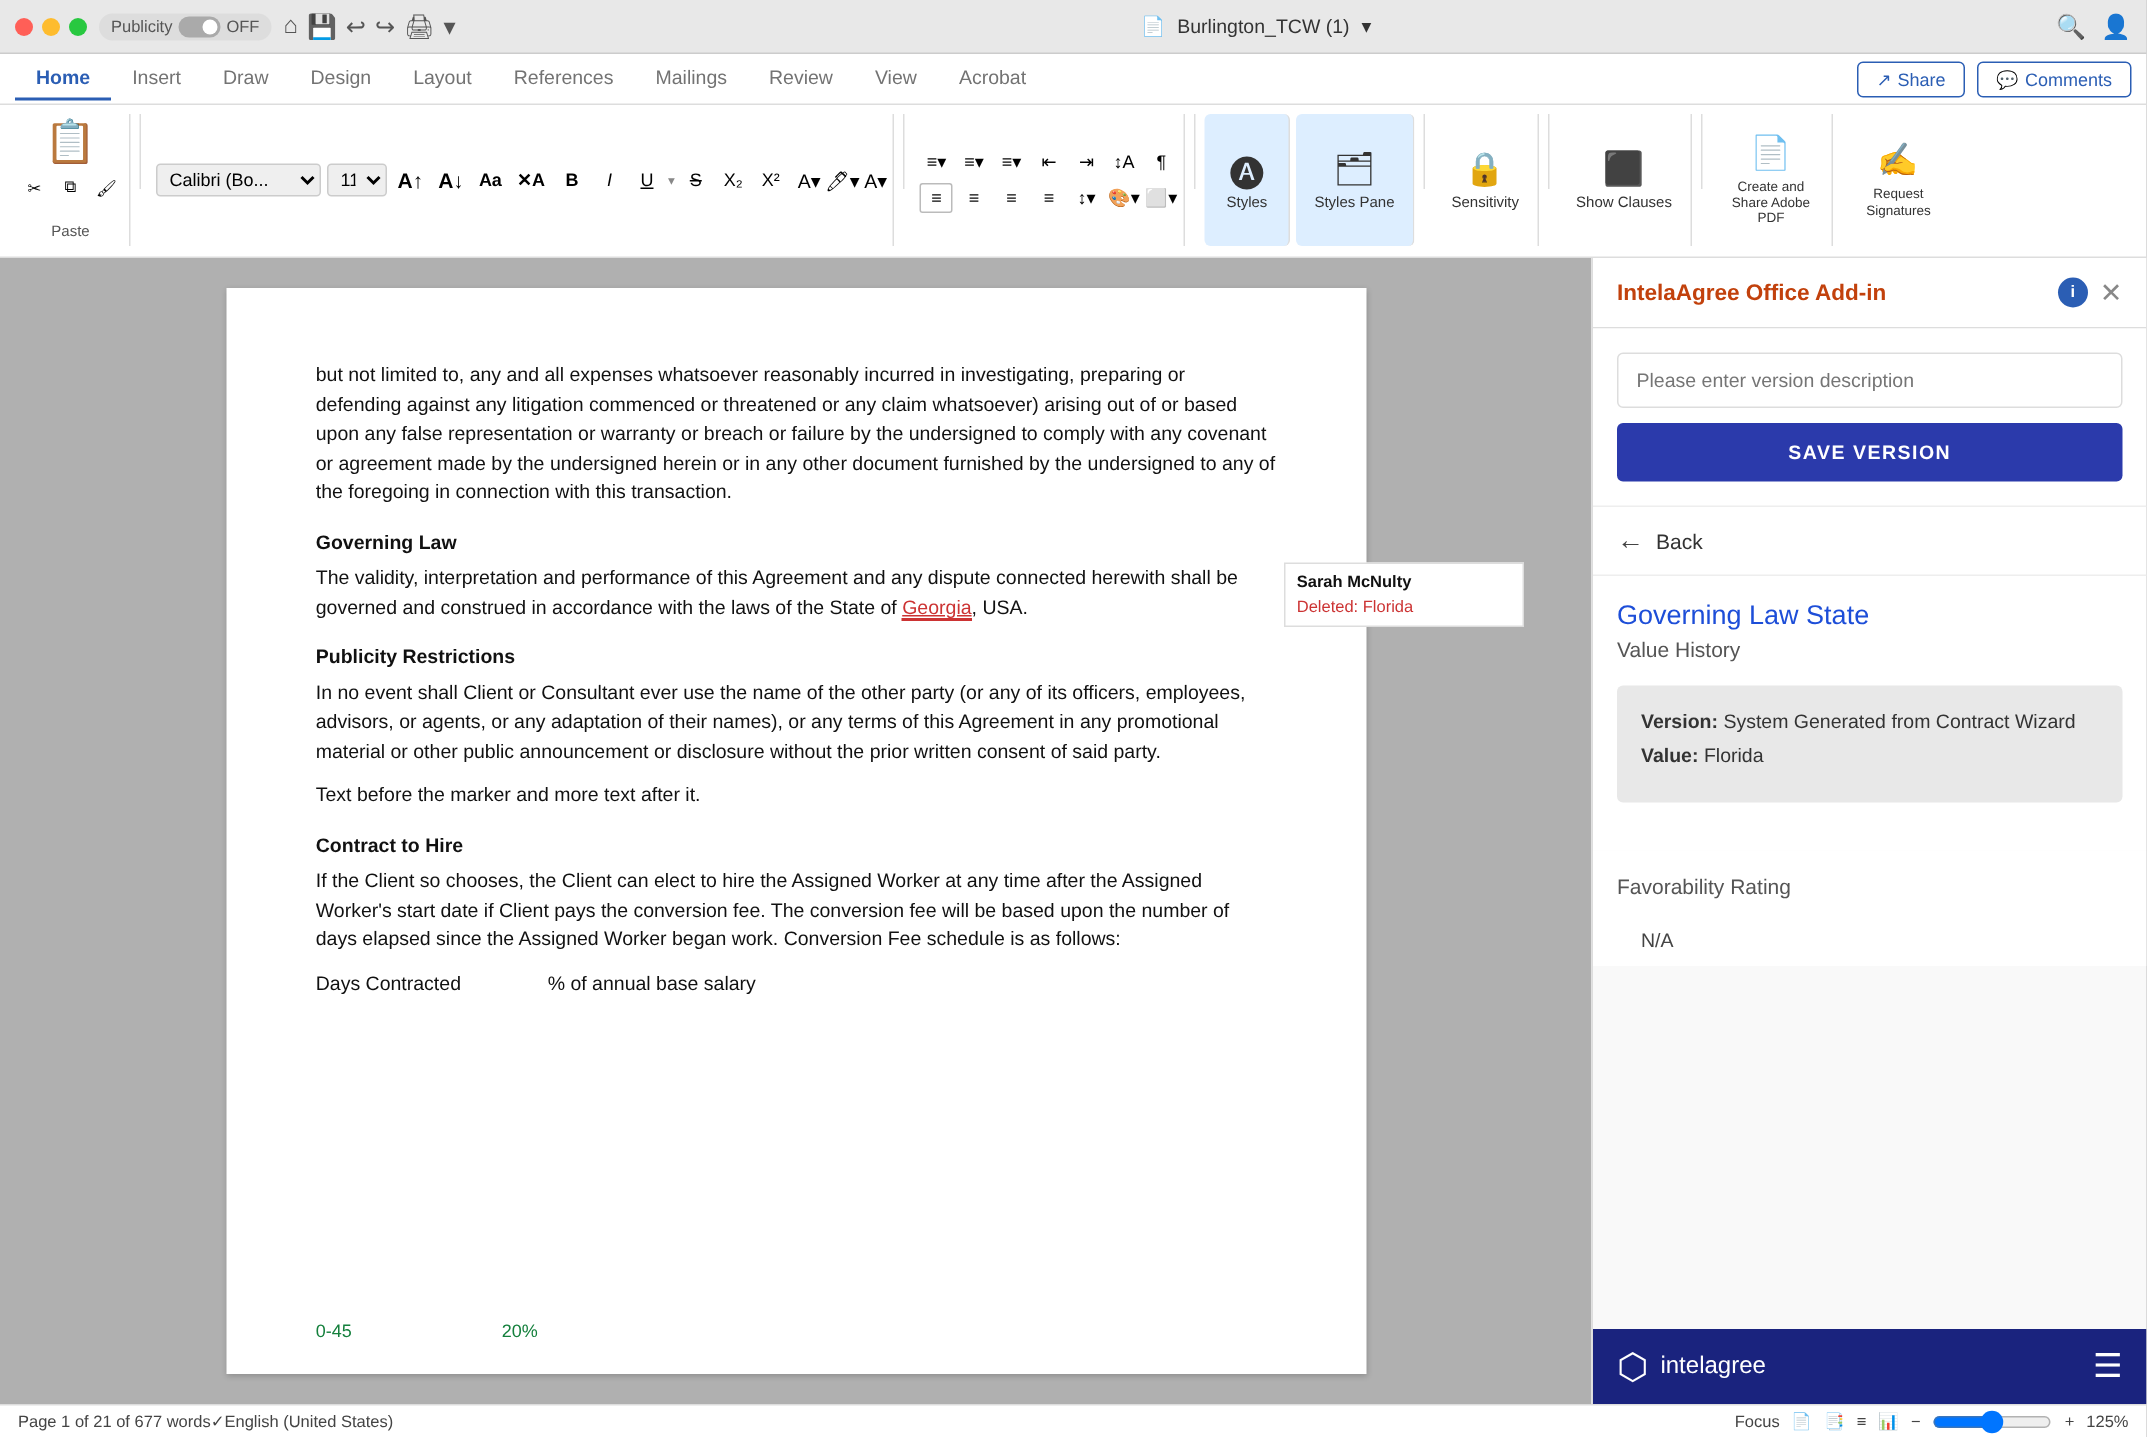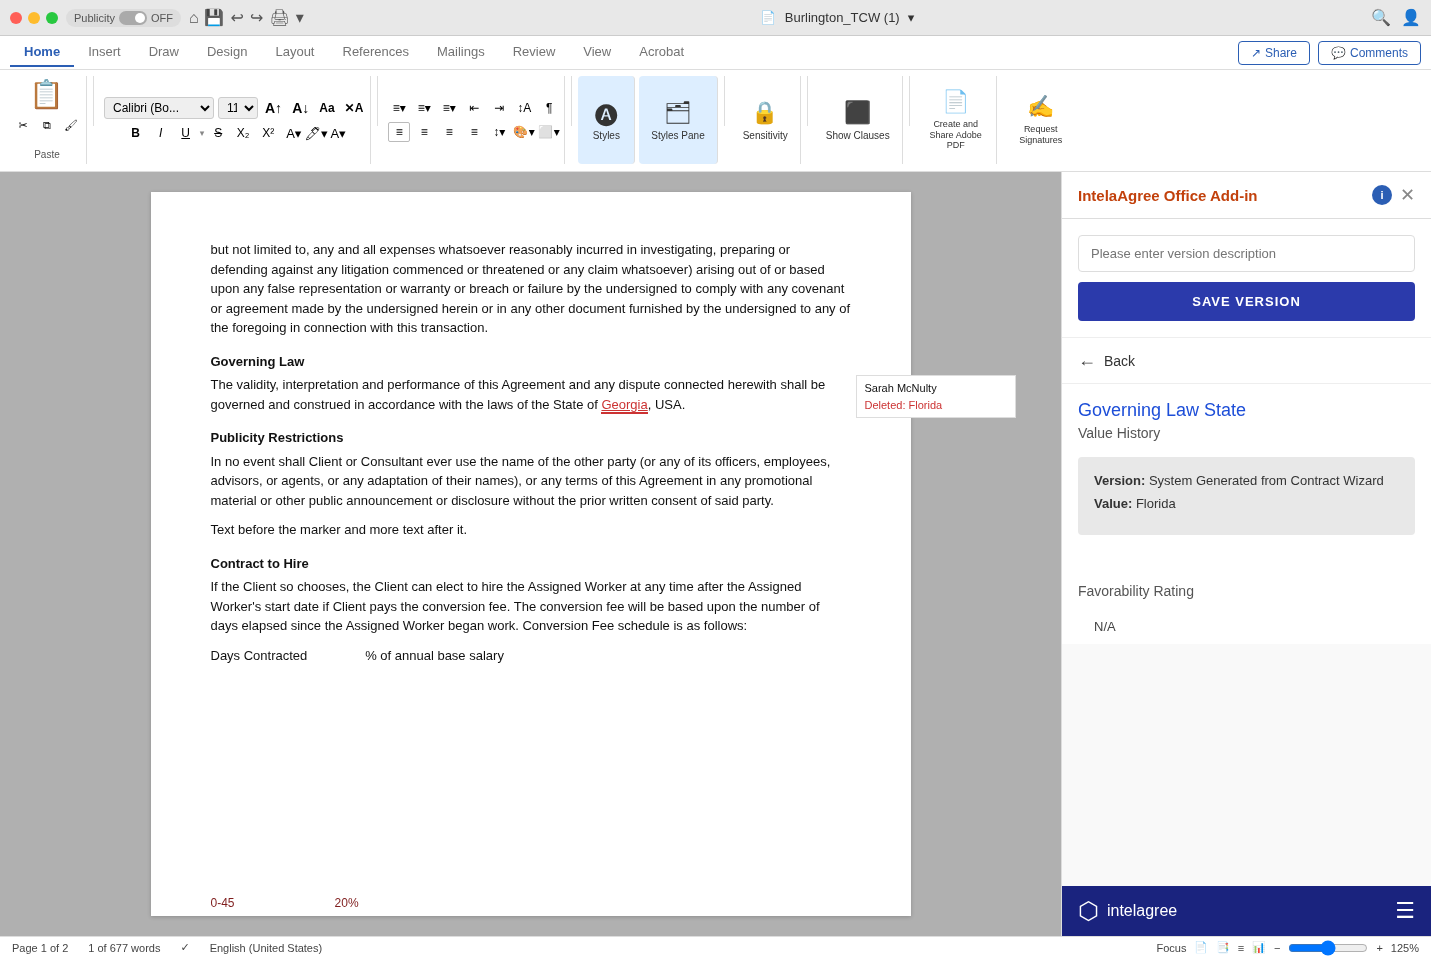--- a/index.html
+++ b/index.html
@@ -299,7 +299,7 @@
 
   <div class="separator"></div>
 
-  <div class="toolbar-section" style="flex-direction:column; gap:4px; height:88px; justify-content:center;">
+  <div class="toolbar-section" style="flex-direction:row; gap:4px; height:88px; justify-content:center;">
     <div style="display:flex; align-items:center; gap:4px;">
       <select class="font-select">
         <option>Calibri (Bo...</option>

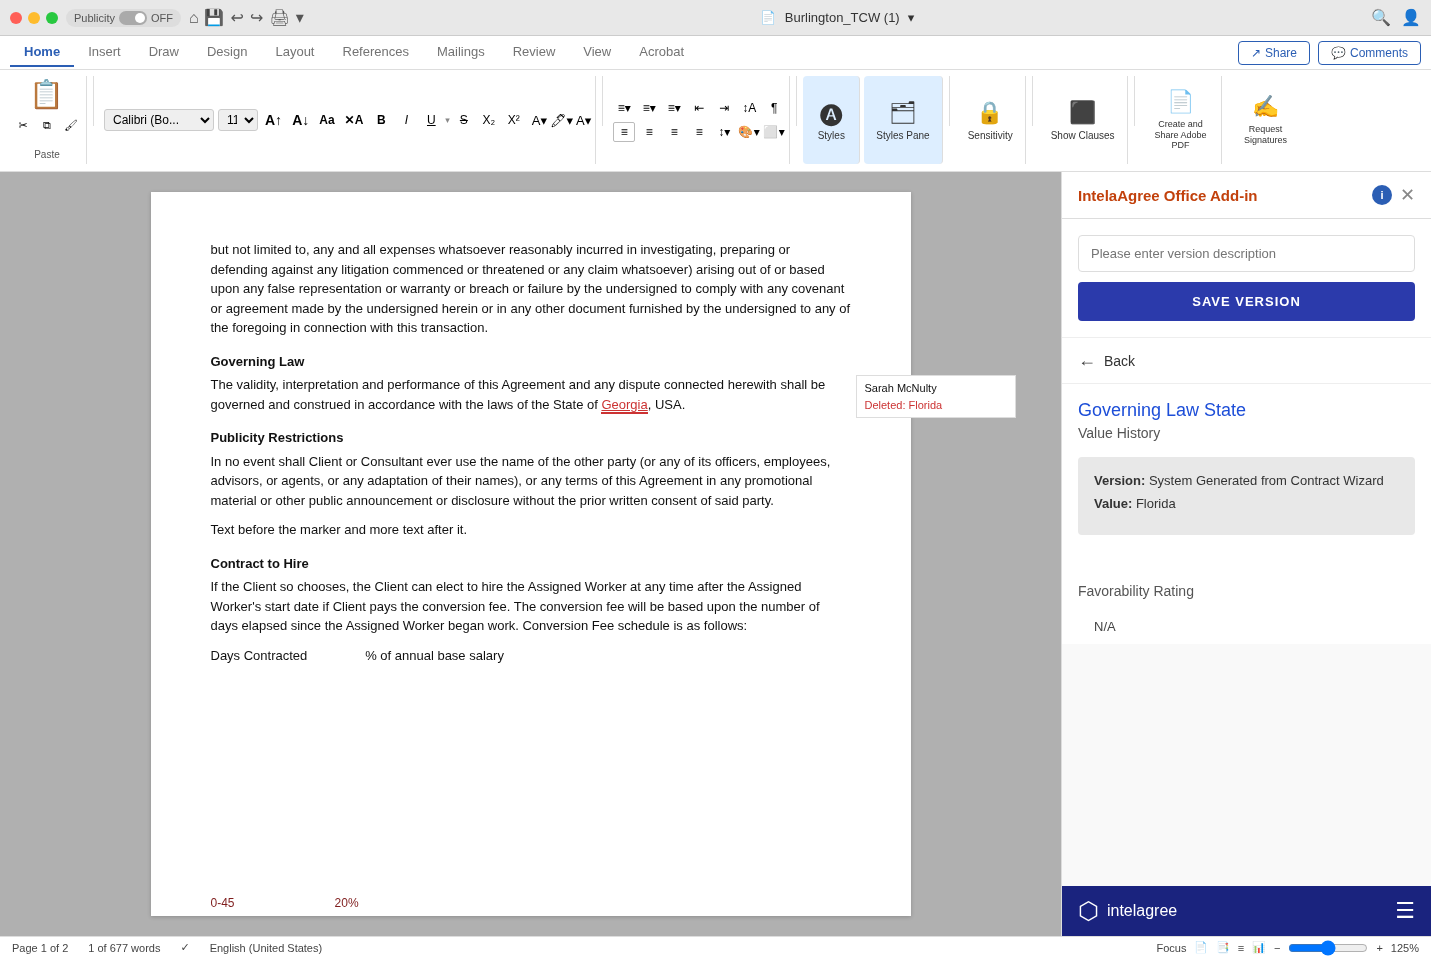--- a/index.html
+++ b/index.html
@@ -123,7 +123,7 @@
       font-size: 11px;
       width: 150px;
     }
-    .redline-comment .author { font-weight: normal; }
+    .redline-comment .author { font-weight: bold; }
     .redline-comment .del { color: #cc3333; }
     .doc-paragraph-wrapper { position: relative; }
 

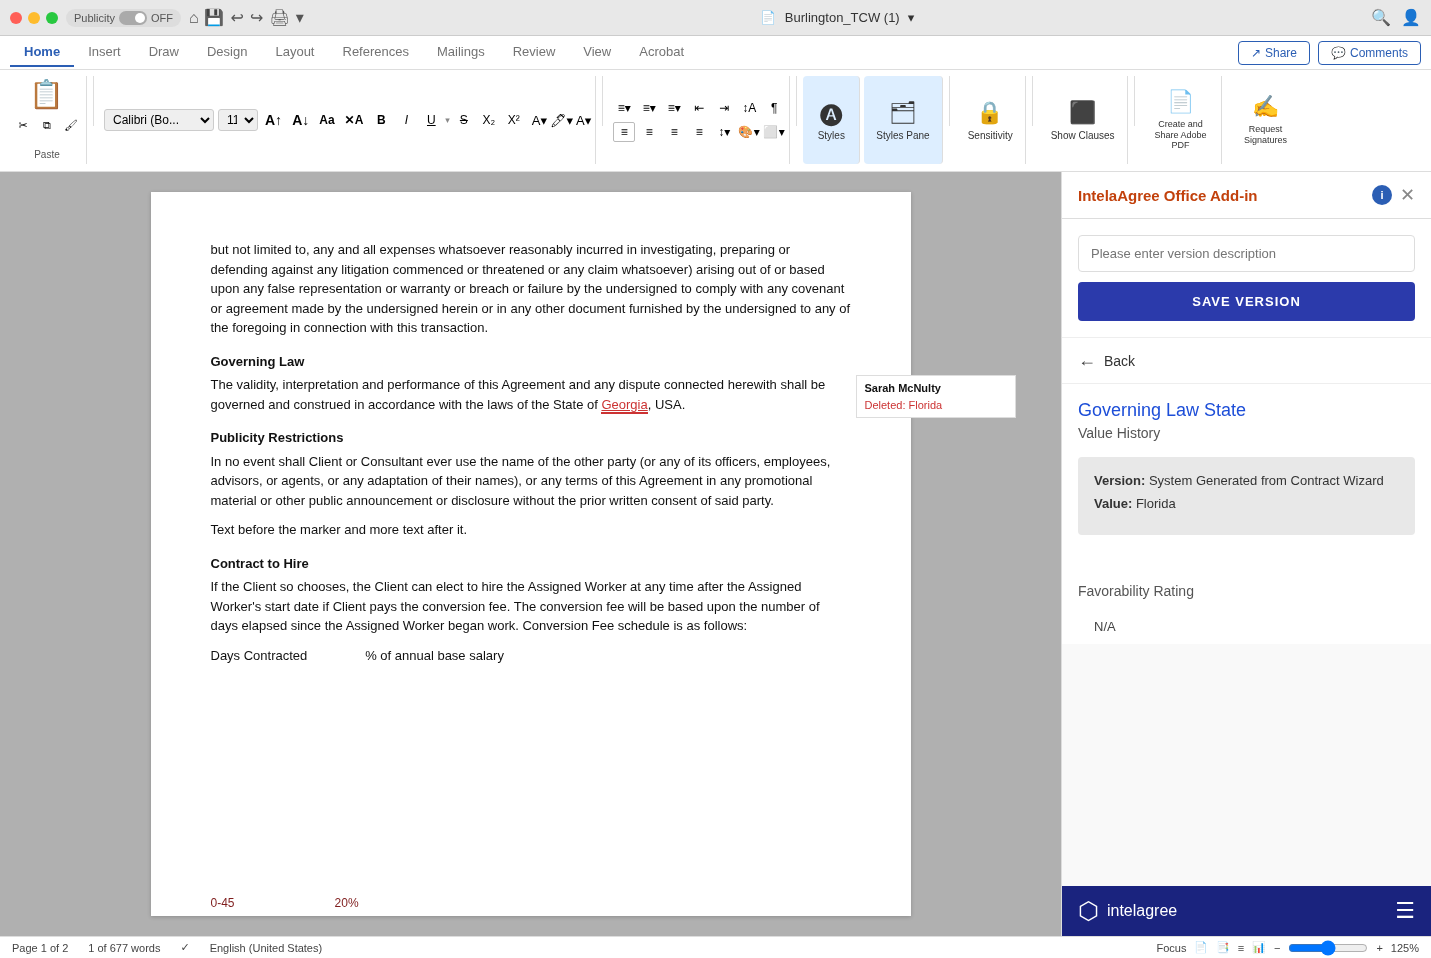--- a/index.html
+++ b/index.html
@@ -223,7 +223,7 @@
     .menu-icon { color: white; font-size: 22px; cursor: pointer; }
 
     .doc-blank-space { height: 120px; }
-    .page-bottom-info { position: absolute; bottom: 4px; left: 60px; font-size: 12px; color: #7f1d1d; display: flex; gap: 100px; }
+    .page-bottom-info { position: absolute; bottom: 20px; left: 60px; font-size: 12px; color: #15803d; display: flex; gap: 100px; }
   </style>
 </head>
 <body>

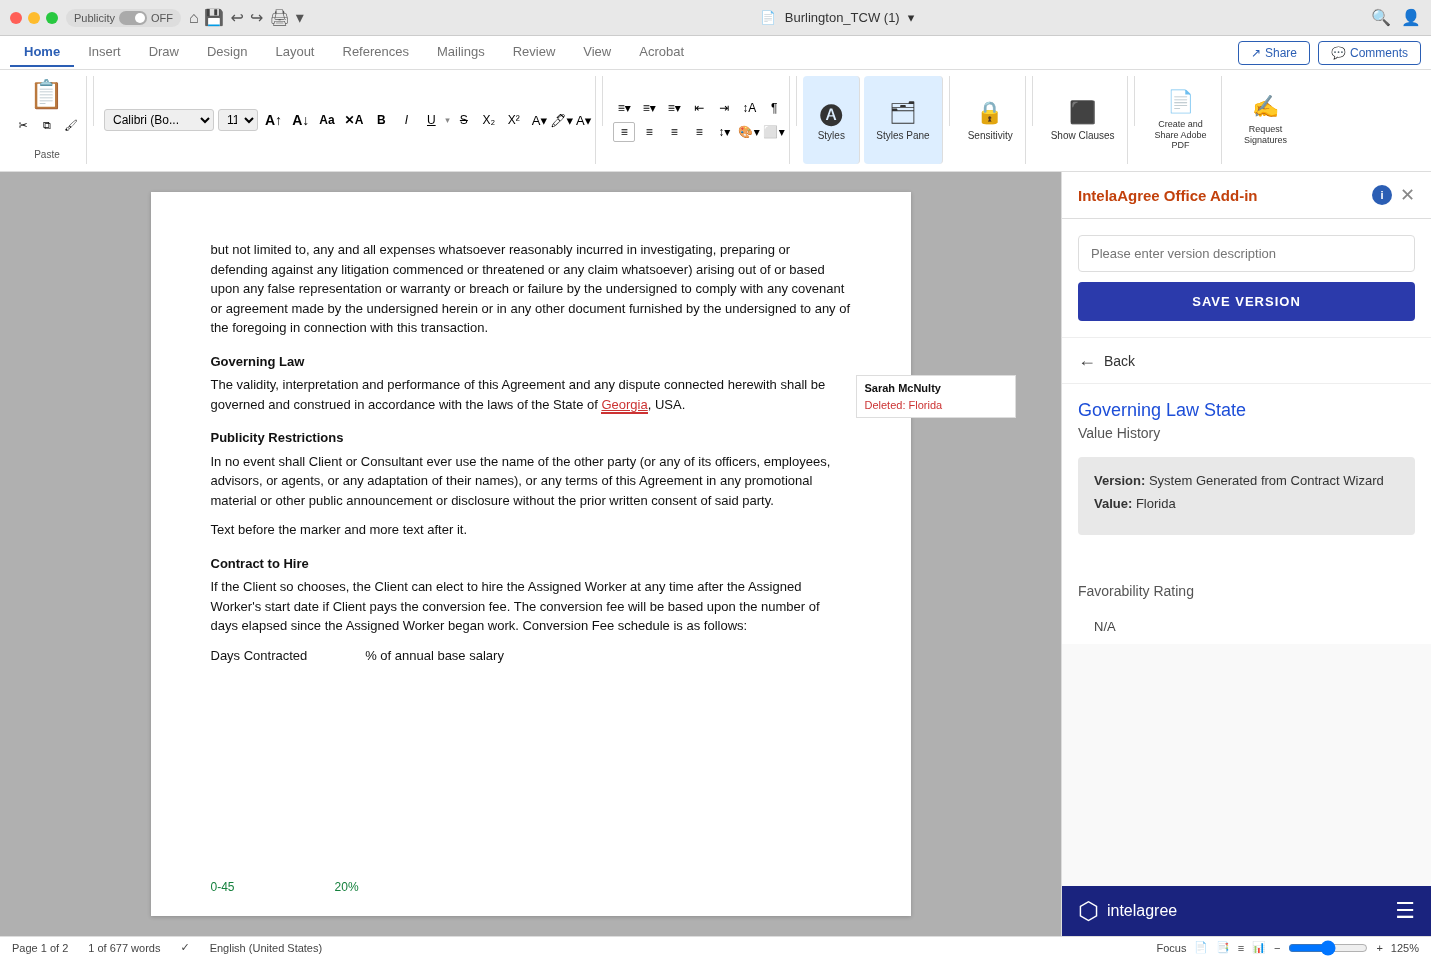--- a/index.html
+++ b/index.html
@@ -204,7 +204,7 @@
       color: #444;
       gap: 16px;
     }
-    .footer-left { display: flex; gap: 20px; align-items: center; }
+    .footer-left { display: flex; gap: 0; align-items: center; }
     .footer-right { margin-left: auto; display: flex; gap: 8px; align-items: center; }
     .zoom-slider { width: 80px; }
 

